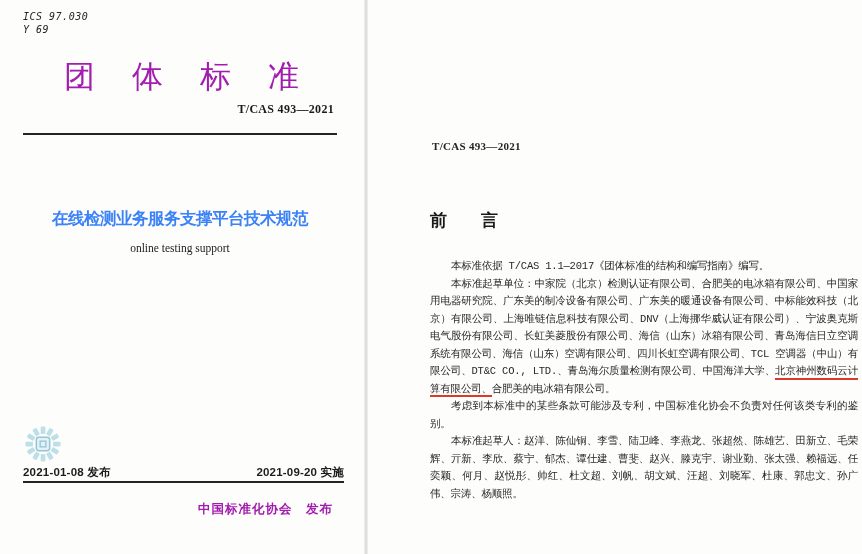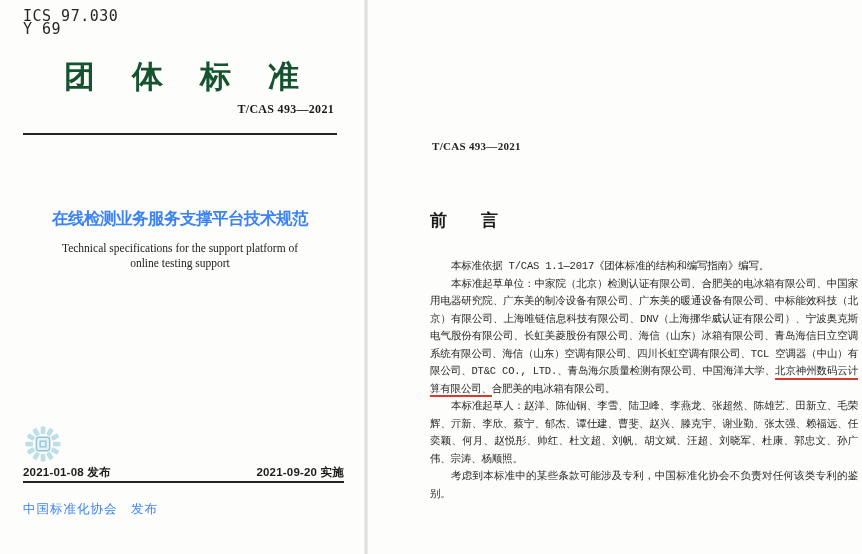--- a/index.html
+++ b/index.html
@@ -20,8 +20,8 @@
 
   
   .ics-block{position:absolute;left:23px;top:10px;
-    font-family:"DejaVu Sans Mono",monospace;font-size:15px;line-height:13px;
-    color:#262626;letter-spacing:.5px;}
+    font-family:"DejaVu Sans Mono",monospace;font-size:10px;line-height:13px;
+    color:#262626;letter-spacing:.5px;font-style:italic;}
   .cas-logo{position:absolute;left:304px;top:25px;}
   .doc-type{
     position:absolute;left:64px;top:56px;

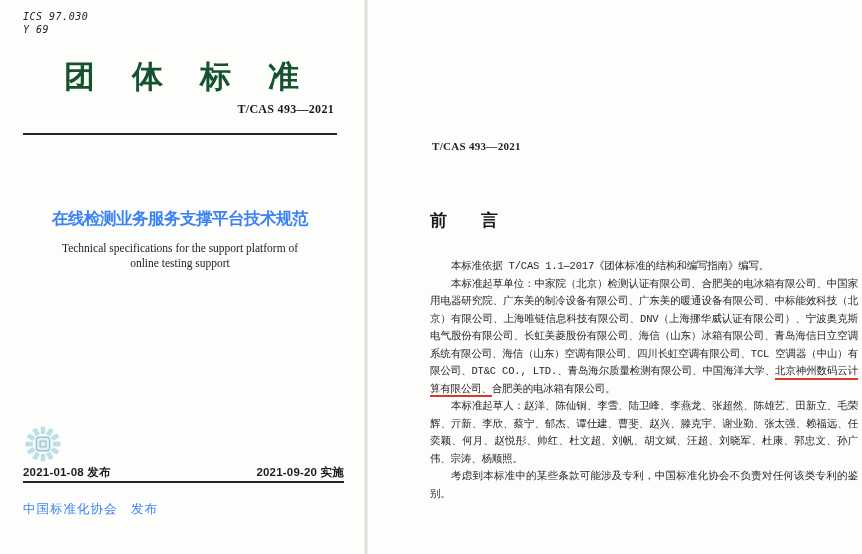--- a/index.html
+++ b/index.html
@@ -25,8 +25,8 @@
   .cas-logo{position:absolute;left:304px;top:25px;}
   .doc-type{
     position:absolute;left:64px;top:56px;
-    font-size:31px;font-weight:bold;letter-spacing:37px;margin-right:-37px;
-    white-space:nowrap;color:#14532d;text-align:center;
+    font-size:31px;font-weight:normal;letter-spacing:37px;margin-right:-37px;
+    white-space:nowrap;color:#a21caf;text-align:center;
   }
   .std-num-cover{
     position:absolute;top:102px;right:32px;

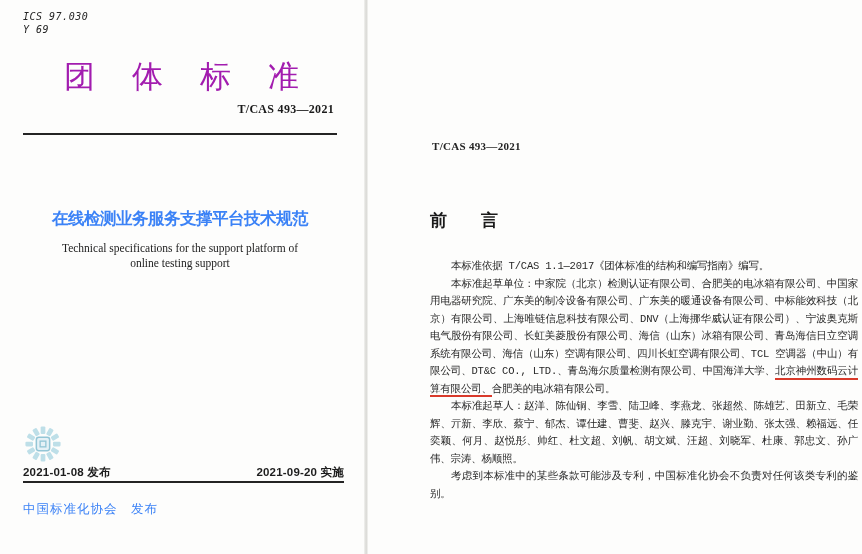--- a/index.html
+++ b/index.html
@@ -98,7 +98,6 @@
   <div class="title-zh">在线检测业务服务支撑平台技术规范</div>
 
   <div class="title-en">
-    <div>Technical specifications for the support platform of</div>
     <div>online testing support</div>
   </div>
 

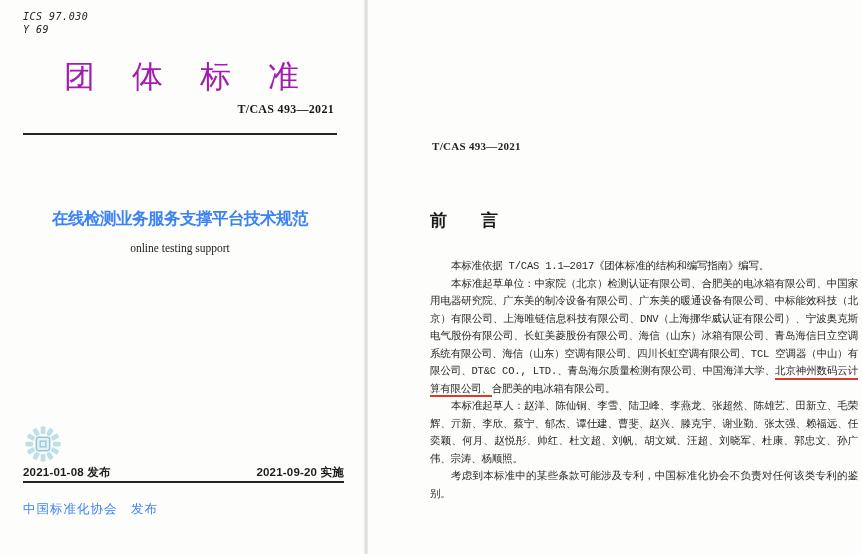--- a/index.html
+++ b/index.html
@@ -143,8 +143,8 @@
   <div class="fw-body">
       <p class="fw-p"><span>本标准依据 T/CAS 1.1—2017《团体标准的结构和编写指南》编写。</span></p>
       <p class="fw-p"><span>本标准起草单位：中家院（北京）检测认证有限公司、合肥美的电冰箱有限公司、中国家用电器研究院、广东美的制冷设备有限公司、广东美的暖通设备有限公司、中标能效科技（北京）有限公司、上海唯链信息科技有限公司、DNV（上海挪华威认证有限公司）、宁波奥克斯电气股份有限公司、长虹美菱股份有限公司、海信（山东）冰箱有限公司、青岛海信日立空调系统有限公司、海信（山东）空调有限公司、四川长虹空调有限公司、TCL 空调器（中山）有限公司、DT&amp;C CO., LTD.、青岛海尔质量检测有限公司、中国海洋大学、</span><span class="red-underline">北京神州数码云计算有限公司、</span><span>合肥美的电冰箱有限公司。</span></p>
+      <p class="fw-p"><span>考虑到本标准中的某些条款可能涉及专利，中国标准化协会不负责对任何该类专利的鉴别。</span></p>
       <p class="fw-p"><span>本标准起草人：赵洋、陈仙铜、李雪、陆卫峰、李燕龙、张超然、陈雄艺、田新立、毛荣辉、亓新、李欣、蔡宁、郁杰、谭仕建、曹斐、赵兴、滕克宇、谢业勤、张太强、赖福远、任奕颖、何月、赵悦彤、帅红、杜文超、刘帆、胡文斌、汪超、刘晓军、杜康、郭忠文、孙广伟、宗涛、杨顺照。</span></p>
-      <p class="fw-p"><span>考虑到本标准中的某些条款可能涉及专利，中国标准化协会不负责对任何该类专利的鉴别。</span></p>
     </div>
 </div>
 

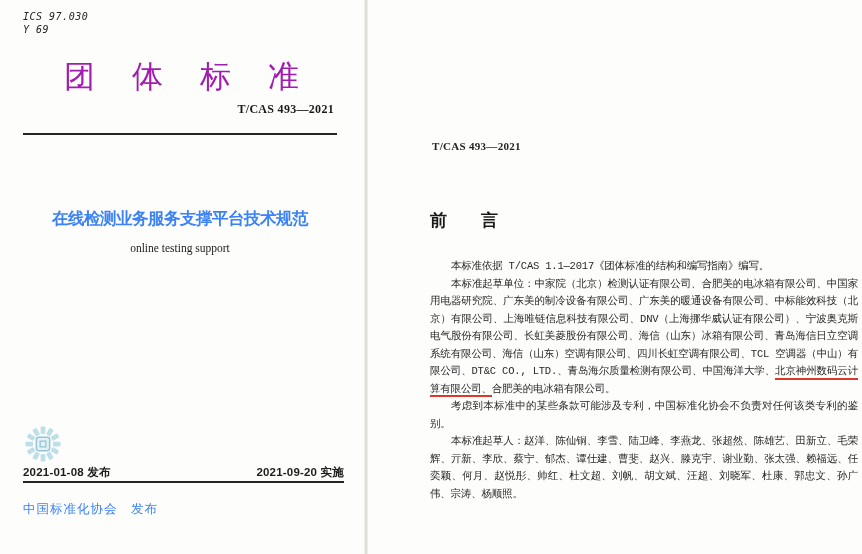--- a/index.html
+++ b/index.html
@@ -51,8 +51,8 @@
   }
   .cover-rule-bottom{position:absolute;left:23px;top:481px;width:321px;height:2px;background:#242424;}
   .publisher{
-    position:absolute;left:23px;top:501px;width:310px;text-align:left;
-    font-size:12.5px;font-weight:normal;color:#3b82f6;letter-spacing:1px;
+    position:absolute;left:23px;top:501px;width:310px;text-align:right;
+    font-size:12.5px;font-weight:bold;color:#a21caf;letter-spacing:1px;
   }
 
   

